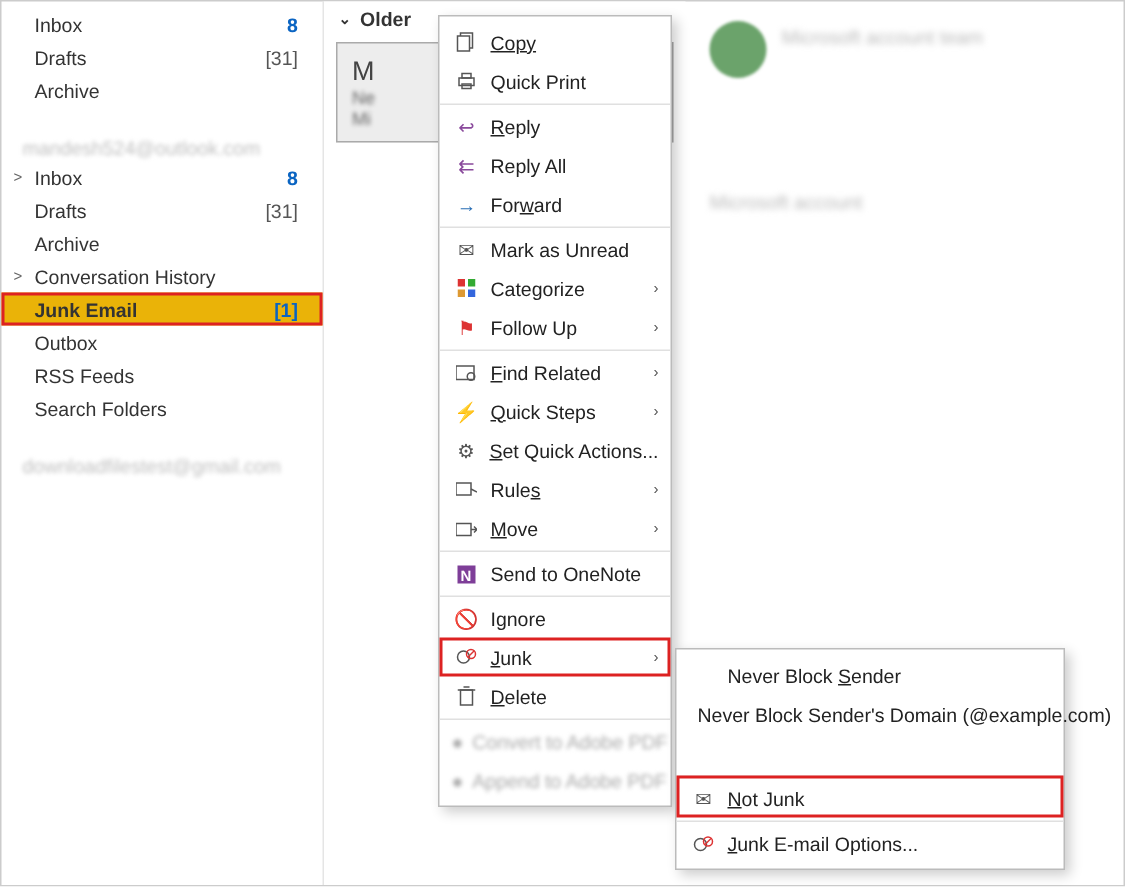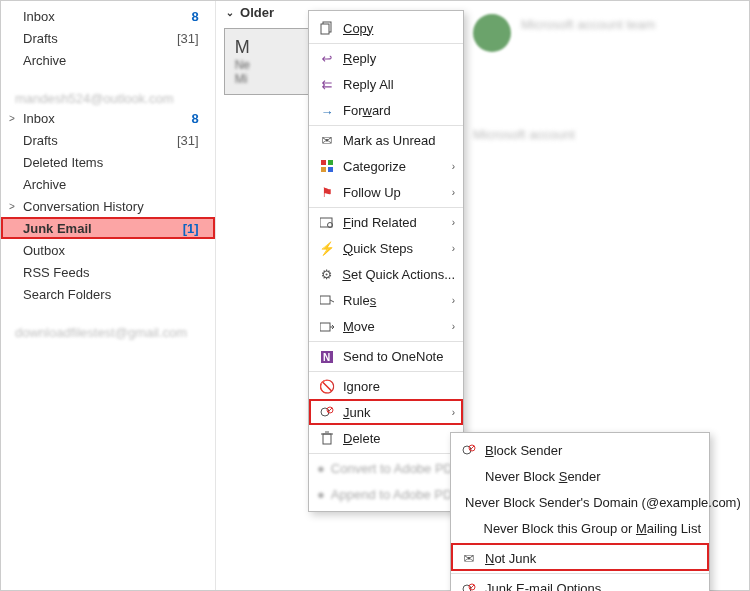--- a/index.html
+++ b/index.html
@@ -27,7 +27,7 @@
   .avatar { width: 38px; height: 38px; border-radius: 50%; background: #6ba36b; filter: blur(1px); }
   .blurtext { color: #bbb; filter: blur(2px); height: 14px; margin: 4px 0; border-radius: 2px; }
   .bt-short { width: 120px; } .bt-med { width: 200px; } .bt-long { width: 260px; }
-  .context-menu { position: absolute; top: 10px; left: 308px; width: 156px; background: #fff; border: 1px solid #bbb; box-shadow: 3px 3px 8px rgba(0,0,0,0.2); z-index: 20; padding: 4px 0; }
+  .context-menu { position: absolute; top: 10px; left: 292px; width: 156px; background: #fff; border: 1px solid #bbb; box-shadow: 3px 3px 8px rgba(0,0,0,0.2); z-index: 20; padding: 4px 0; }
   .submenu { position: absolute; top: 432px; left: 450px; width: 260px; background: #fff; border: 1px solid #bbb; box-shadow: 3px 3px 8px rgba(0,0,0,0.2); z-index: 21; padding: 4px 0; }
   .mi { display: flex; align-items: center; height: 26px; padding: 0 8px 0 8px; cursor: pointer; position: relative; }
   .mi .icon { width: 20px; height: 20px; display: flex; align-items: center; justify-content: center; margin-right: 6px; font-size: 13px; color: #555; }

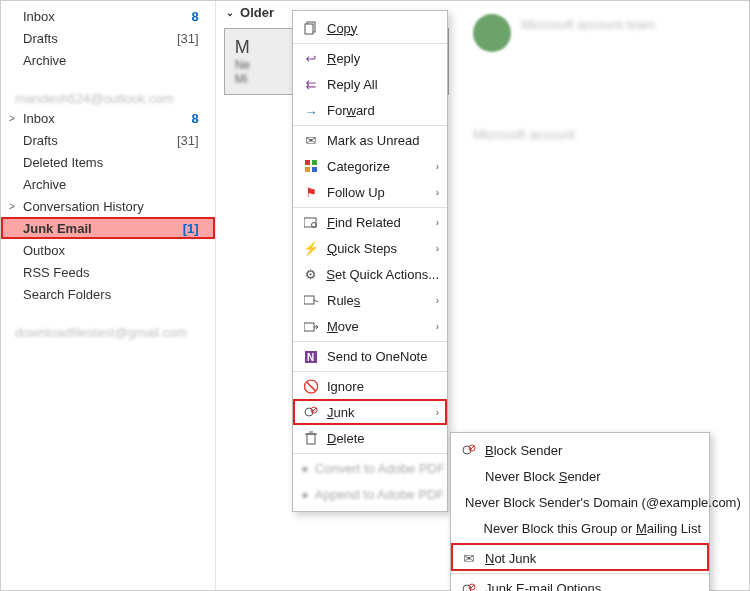--- a/index.html
+++ b/index.html
@@ -140,6 +140,16 @@
       </span>
     <span class="label"><span class="u">Copy</span></span>
   </div>
+  <div class="mi">
+    <span class="icon">
+        <svg width="14" height="14" viewBox="0 0 14 14">
+          <rect x="2" y="5" width="10" height="5" fill="none" stroke="#555"></rect>
+          <rect x="4" y="2" width="6" height="3" fill="none" stroke="#555"></rect>
+          <rect x="4" y="9" width="6" height="3" fill="none" stroke="#555"></rect>
+        </svg>
+      </span>
+    <span class="label">Quick Print</span>
+  </div>
   <div class="mi sep-before">
     <span class="icon" style="color:#8a4a9c">↩</span>
     <span class="label"><span class="u">R</span>eply</span>

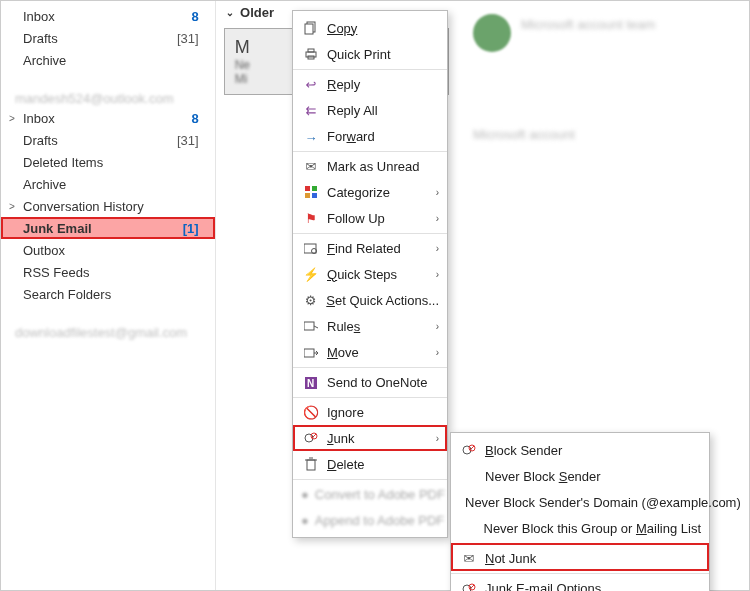--- a/index.html
+++ b/index.html
@@ -68,9 +68,6 @@
       <span class="count gray">[31]</span>
     </div>
     <div class="folder">
-      <span class="name">Deleted Items</span>
-    </div>
-    <div class="folder">
       <span class="name">Archive</span>
     </div>
     <div class="folder">

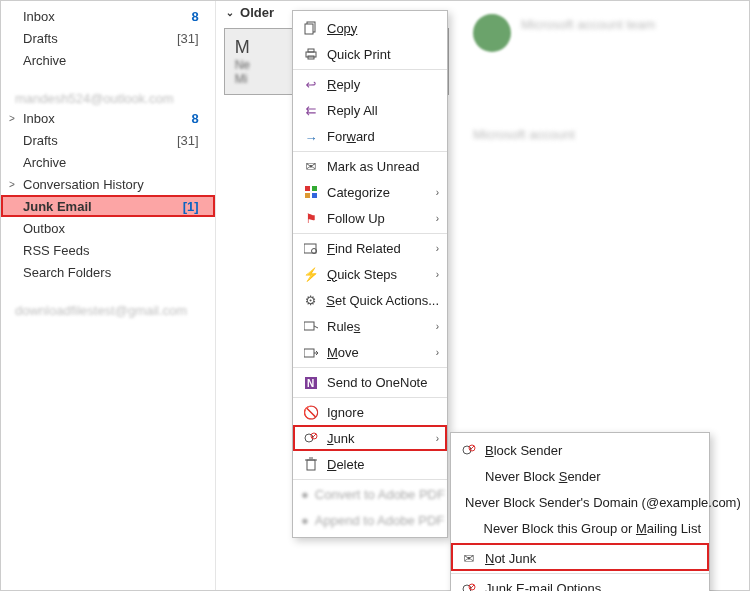--- a/index.html
+++ b/index.html
@@ -11,7 +11,7 @@
   .folder .name { flex: 1; }
   .folder .count { color: #0a64c2; font-weight: 600; padding-right: 6px; }
   .folder .count.gray { color: #555; font-weight: normal; }
-  .folder.selected { background: #fca5a5; }
+  .folder.selected { background: #eab308; }
   .folder.highlight { outline: 2px solid #d22; outline-offset: -2px; }
   .account { color: #c0c0c0; filter: blur(1.5px); padding: 6px 10px 6px 14px; height: 22px; font-size: 13px; }
   .spacer { height: 14px; }

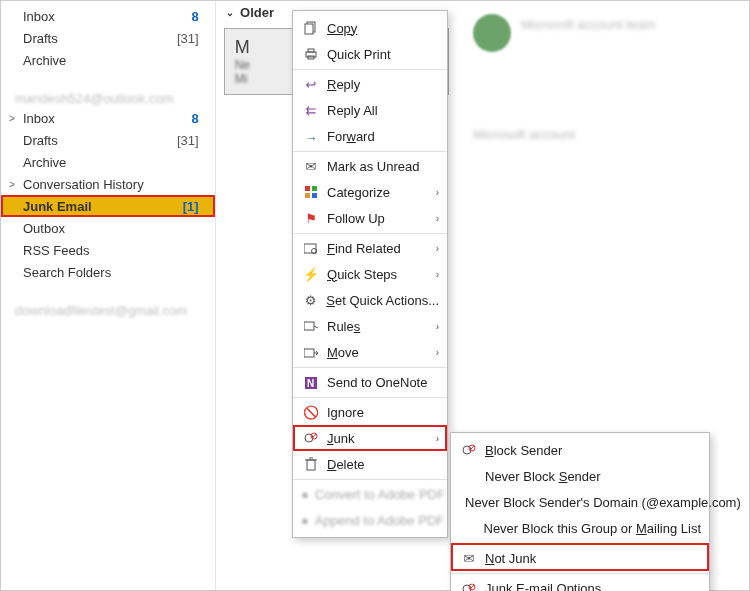--- a/index.html
+++ b/index.html
@@ -265,6 +265,22 @@
 
 <div class="submenu">
   <div class="mi">
+    <span class="icon"></span>
+    <span class="label">Never Block <span class="u">S</span>ender</span>
+  </div>
+  <div class="mi">
+    <span class="icon"></span>
+    <span class="label">Never Block Sender's Domain (@example.com)</span>
+  </div>
+  <div class="mi">
+    <span class="icon"></span>
+    <span class="label">Never Block this Group or <span class="u">M</span>ailing List</span>
+  </div>
+  <div class="mi highlight sep-before">
+    <span class="icon">✉</span>
+    <span class="label"><span class="u">N</span>ot Junk</span>
+  </div>
+  <div class="mi sep-before">
     <span class="icon">
         <svg width="14" height="14">
           <circle cx="5" cy="7" r="4" fill="none" stroke="#555"></circle>
@@ -272,32 +288,6 @@
           <line x1="8" y1="7" x2="12" y2="3" stroke="#d33"></line>
         </svg>
       </span>
-    <span class="label"><span class="u">B</span>lock Sender</span>
-  </div>
-  <div class="mi">
-    <span class="icon"></span>
-    <span class="label">Never Block <span class="u">S</span>ender</span>
-  </div>
-  <div class="mi">
-    <span class="icon"></span>
-    <span class="label">Never Block Sender's Domain (@example.com)</span>
-  </div>
-  <div class="mi">
-    <span class="icon"></span>
-    <span class="label">Never Block this Group or <span class="u">M</span>ailing List</span>
-  </div>
-  <div class="mi highlight sep-before">
-    <span class="icon">✉</span>
-    <span class="label"><span class="u">N</span>ot Junk</span>
-  </div>
-  <div class="mi sep-before">
-    <span class="icon">
-        <svg width="14" height="14">
-          <circle cx="5" cy="7" r="4" fill="none" stroke="#555"></circle>
-          <circle cx="10" cy="5" r="3" fill="none" stroke="#d33"></circle>
-          <line x1="8" y1="7" x2="12" y2="3" stroke="#d33"></line>
-        </svg>
-      </span>
     <span class="label"><span class="u">J</span>unk E-mail Options...</span>
   </div>
 </div>

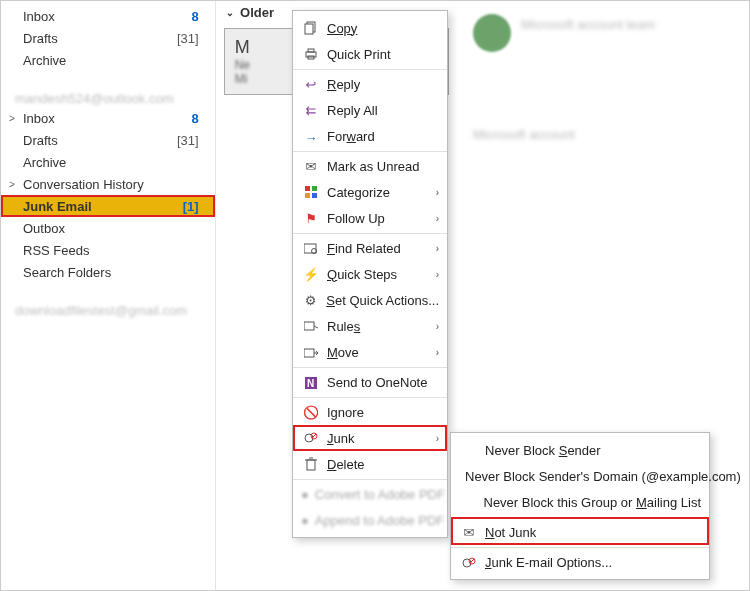--- a/index.html
+++ b/index.html
@@ -274,7 +274,6 @@
   </div>
   <div class="mi">
     <span class="icon"></span>
-    <span class="label">Never Block this Group or <span class="u">M</span>ailing List</span>
   </div>
   <div class="mi highlight sep-before">
     <span class="icon">✉</span>

